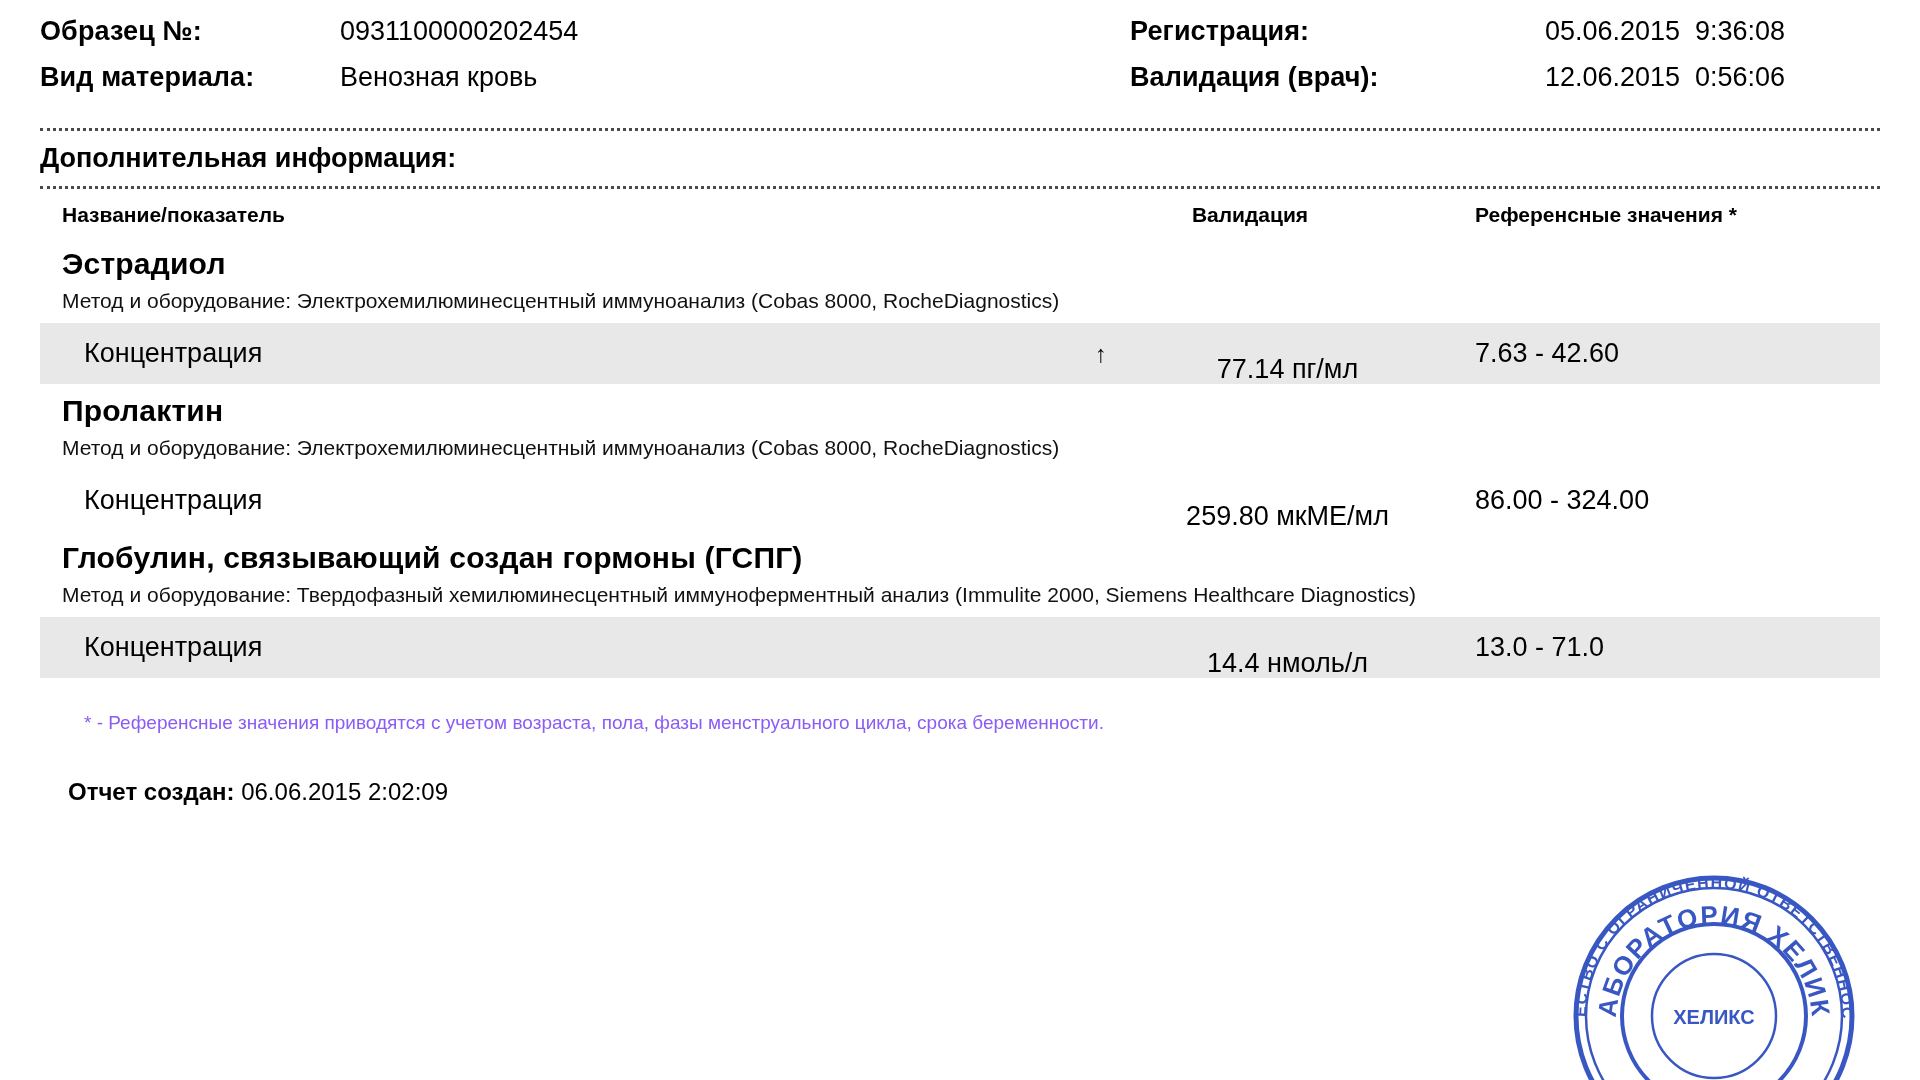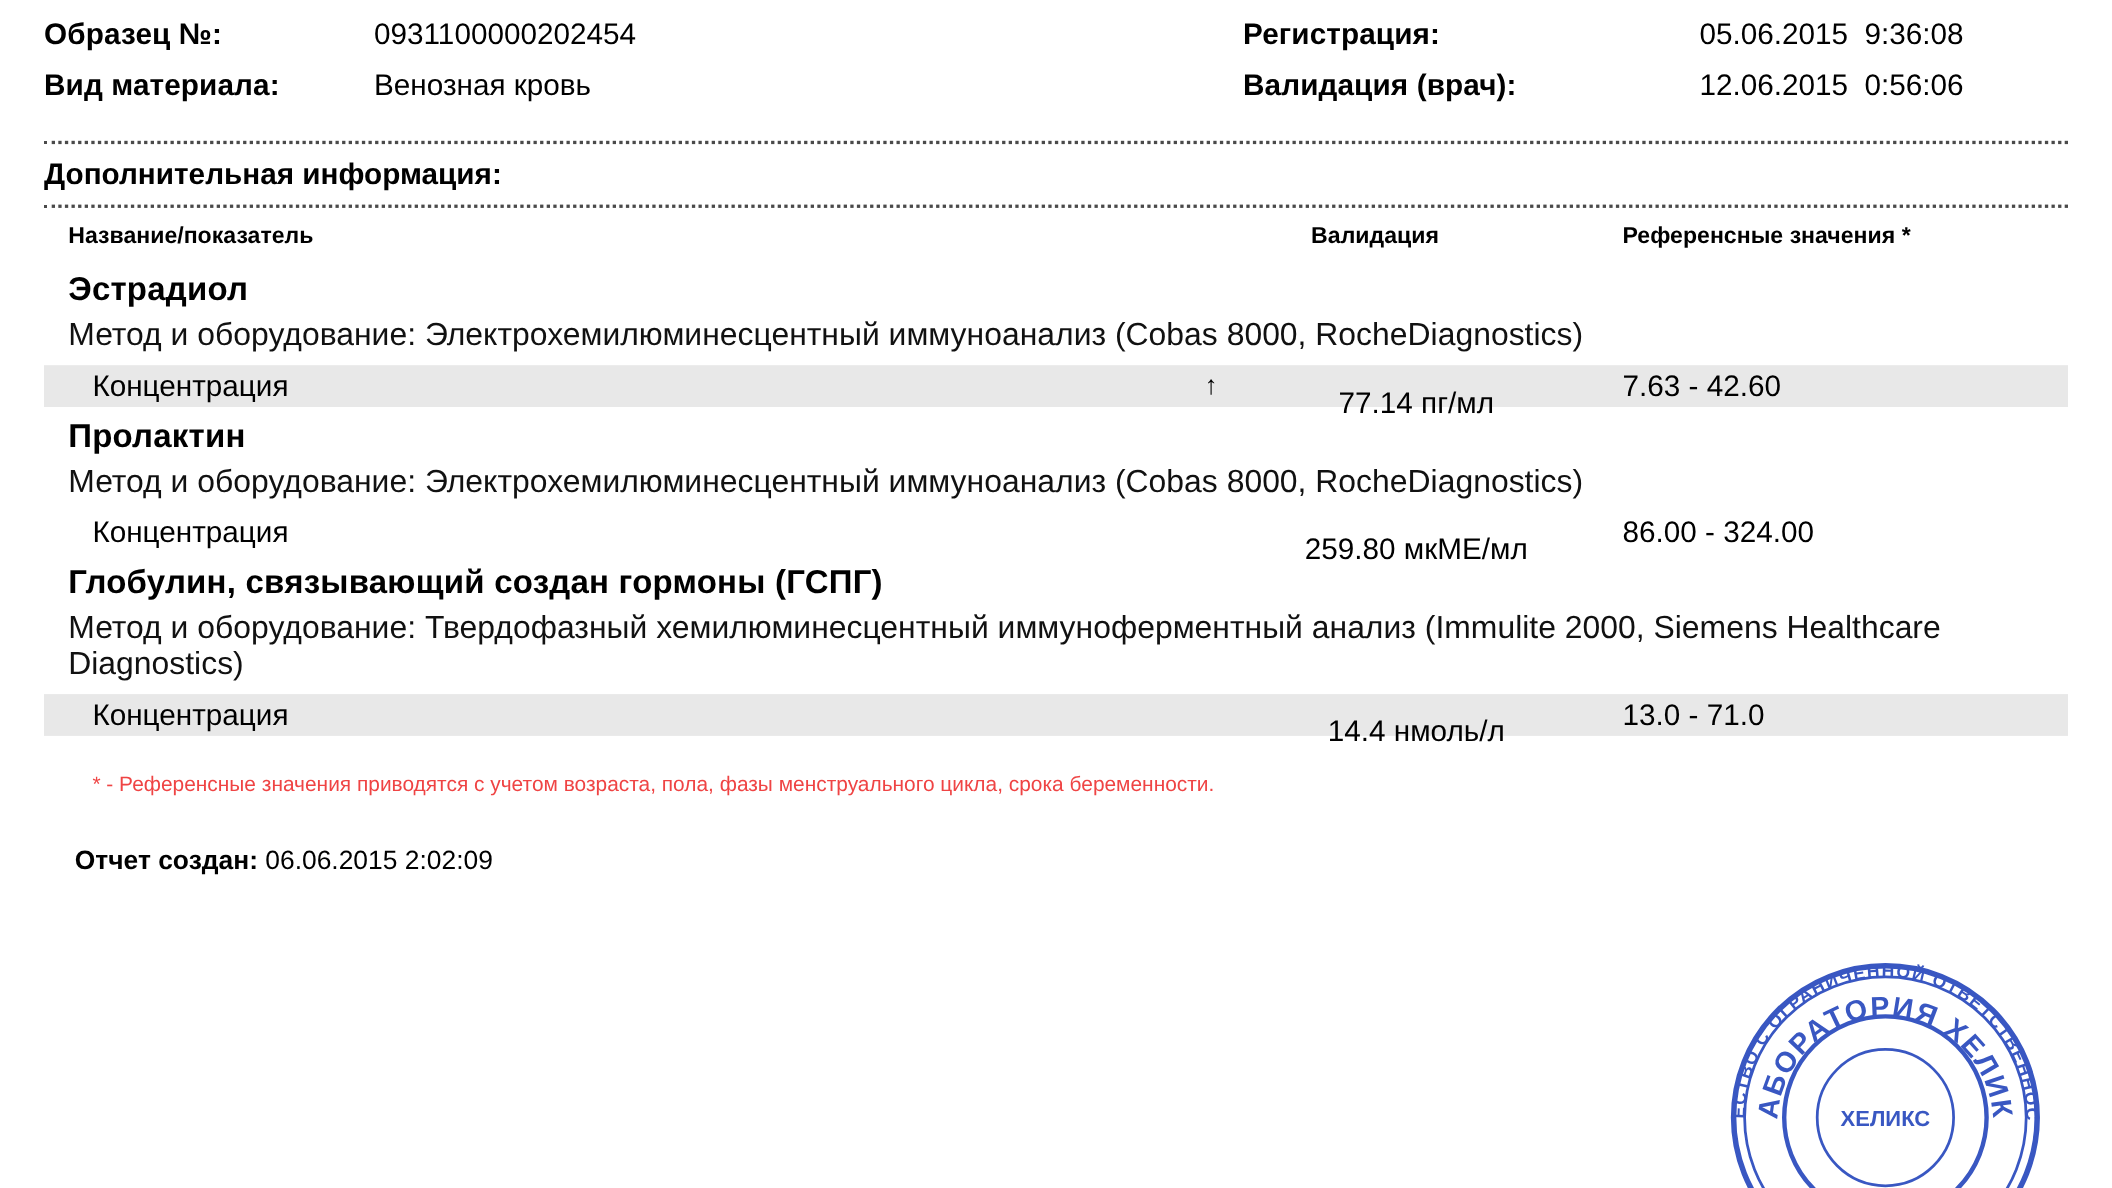--- a/index.html
+++ b/index.html
@@ -96,7 +96,7 @@
     letter-spacing: 0.2px;
   }
   .analyte-method {
-    font-size: 29px;
+    font-size: 21px;
     padding: 6px 0 10px 22px;
     color: #111111;
   }

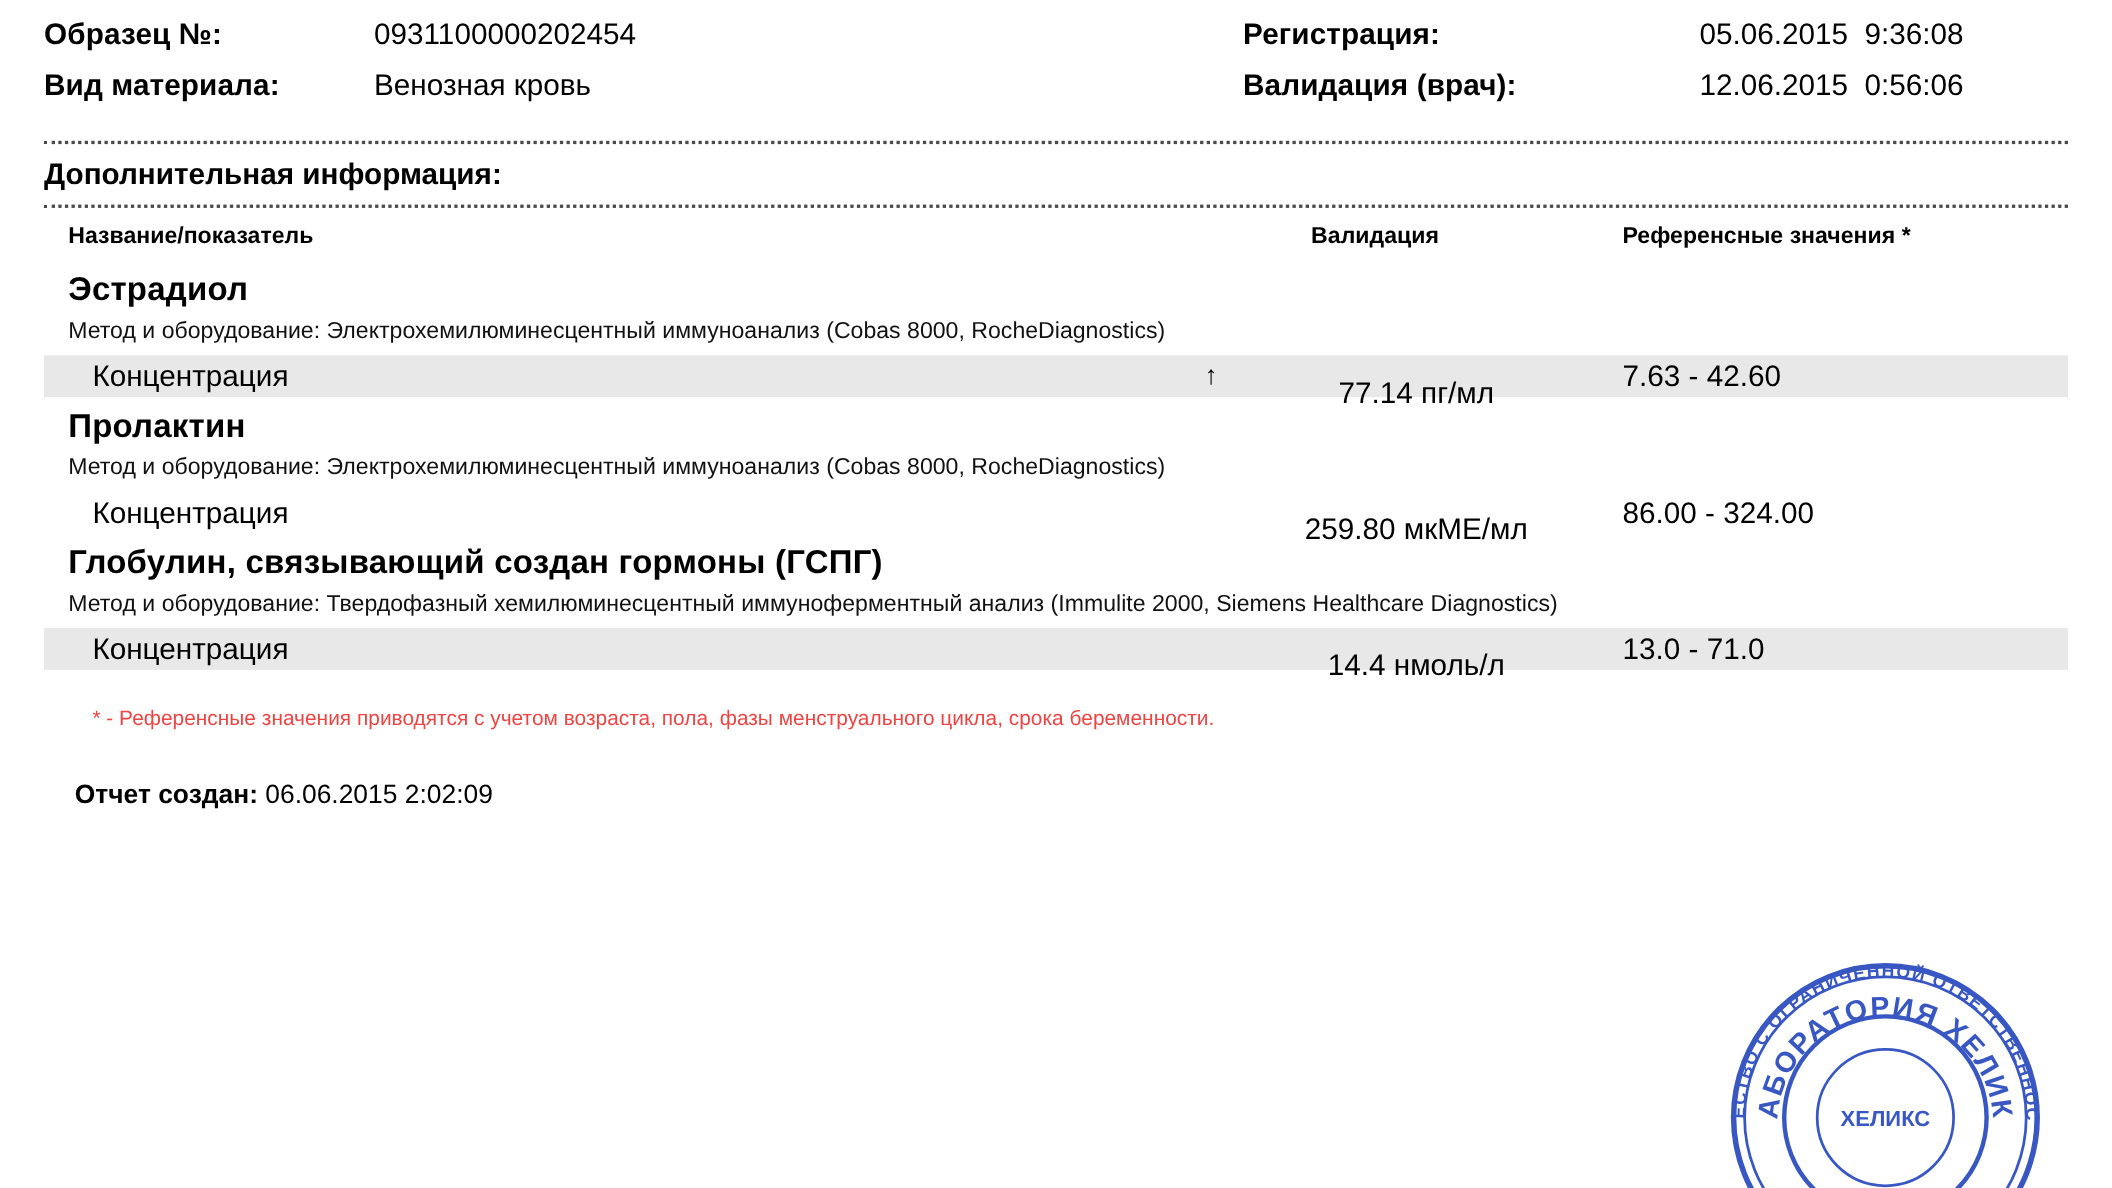--- a/index.html
+++ b/index.html
@@ -103,7 +103,7 @@
   .result-row {
     display: flex;
     align-items: center;
-    height: 38px;
+    height: 61px;
     font-size: 27px;
   }
   .result-row.shaded { background: #e8e8e8; }

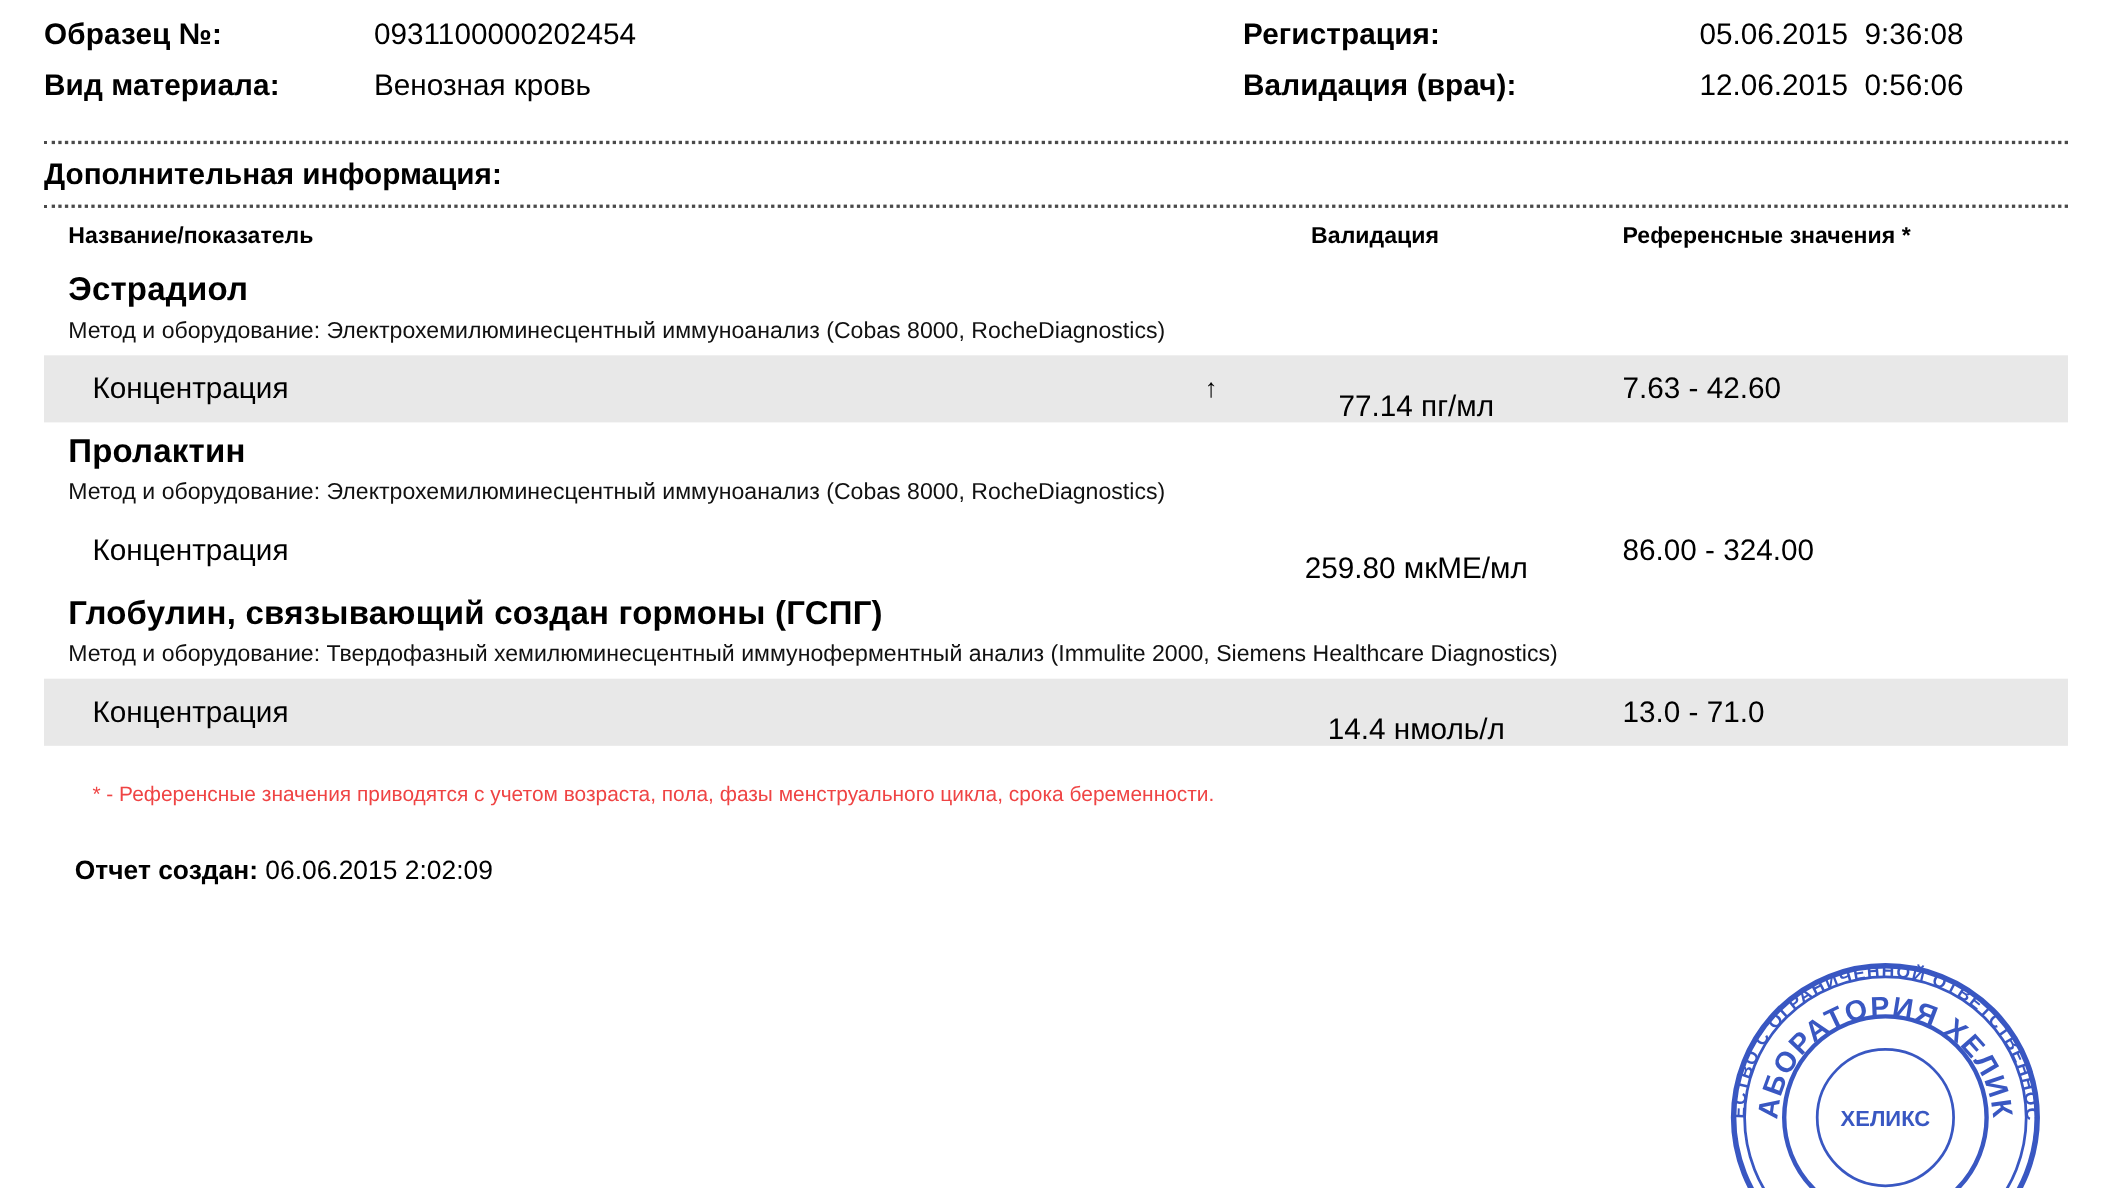--- a/index.html
+++ b/index.html
@@ -136,7 +136,7 @@
   .footnote {
     font-size: 19px;
     padding: 34px 0 0 44px;
-    color: #ef4444;
+    color: #8b5cf6;
   }
   .report-created {
     font-size: 24px;

